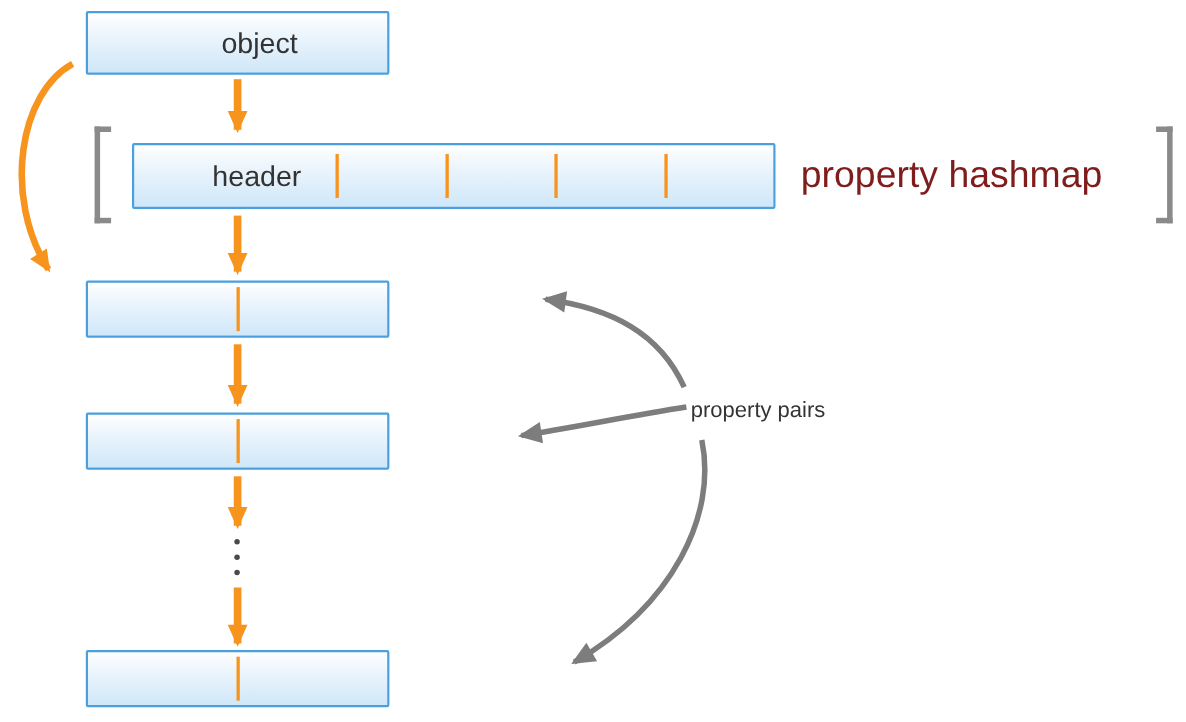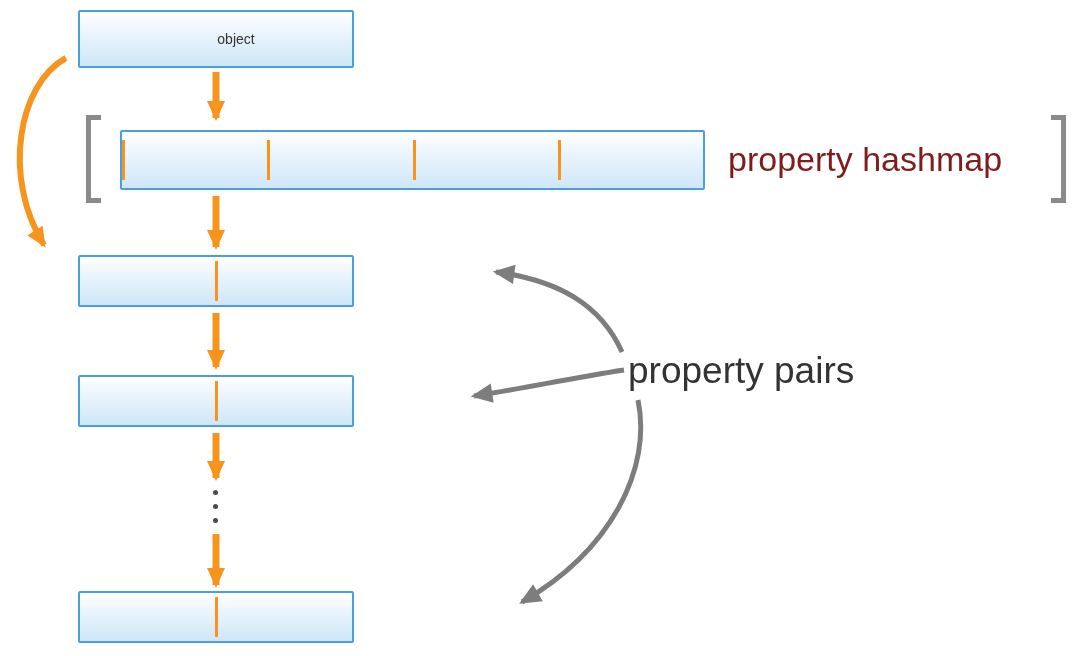--- a/index.html
+++ b/index.html
@@ -27,7 +27,7 @@
     display: flex; align-items: center; justify-content: center;
   }
   .object-box .label, .header-cell .label {
-    font-size: 14px; color: #333333; margin-left: 40px;
+    font-size: 26px; color: #333333; margin-left: 40px;
   }
   .header-box {
     left: 120px; top: 130px; width: 585px; height: 60px;

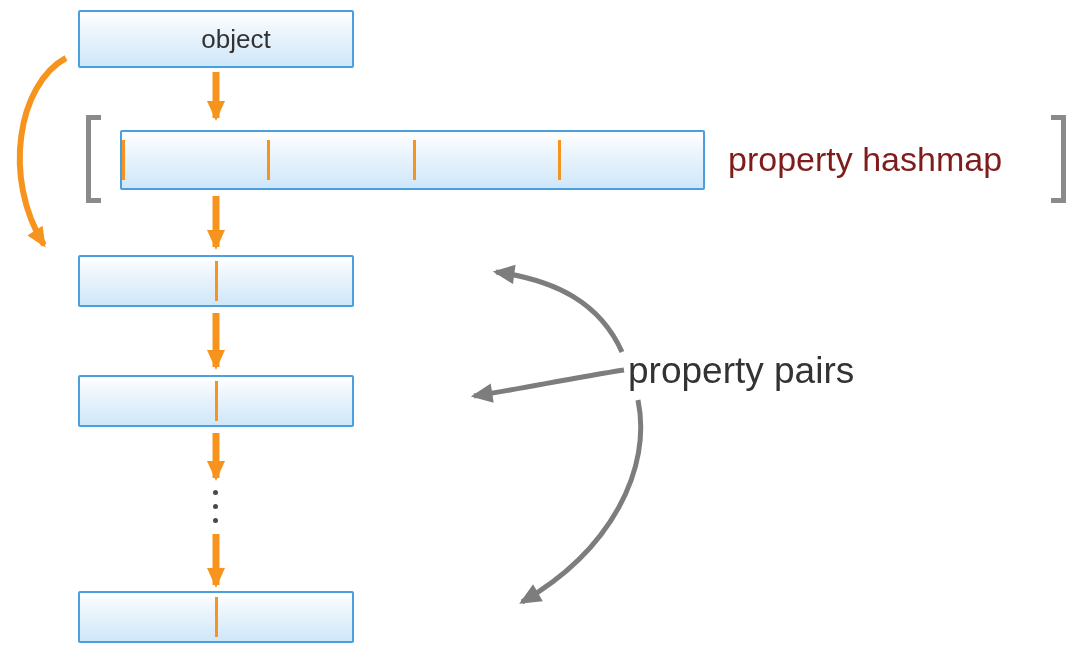--- a/index.html
+++ b/index.html
@@ -139,6 +139,9 @@
   <div class="bracket bracket-right"></div>
 
   <div class="box header-box">
+    <div class="header-cell">
+      <span class="label">header</span>
+    </div>
     <div class="slot"></div>
     <div class="slot"></div>
     <div class="slot"></div>

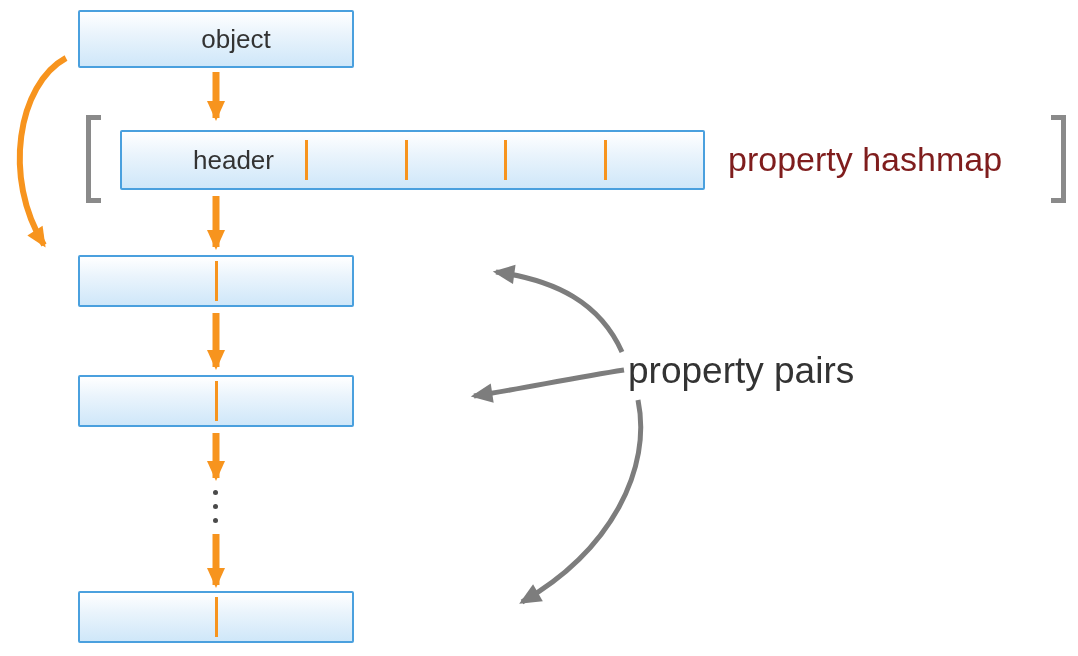--- a/index.html
+++ b/index.html
@@ -80,8 +80,8 @@
   }
   .caption-pairs {
     position: absolute;
-    left: 628px; top: 350px;
-    font-size: 37px;
+    left: 628px; top: 362px;
+    font-size: 20px;
     color: #333333;
     white-space: nowrap;
   }

